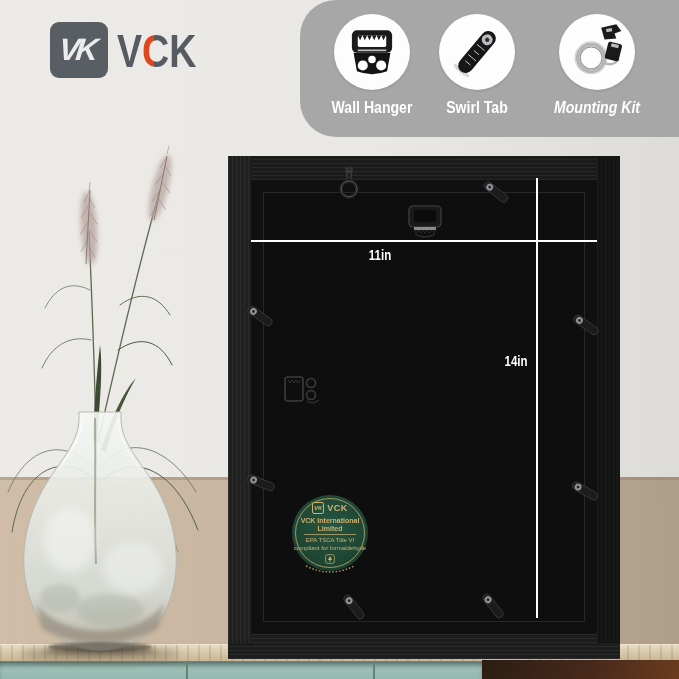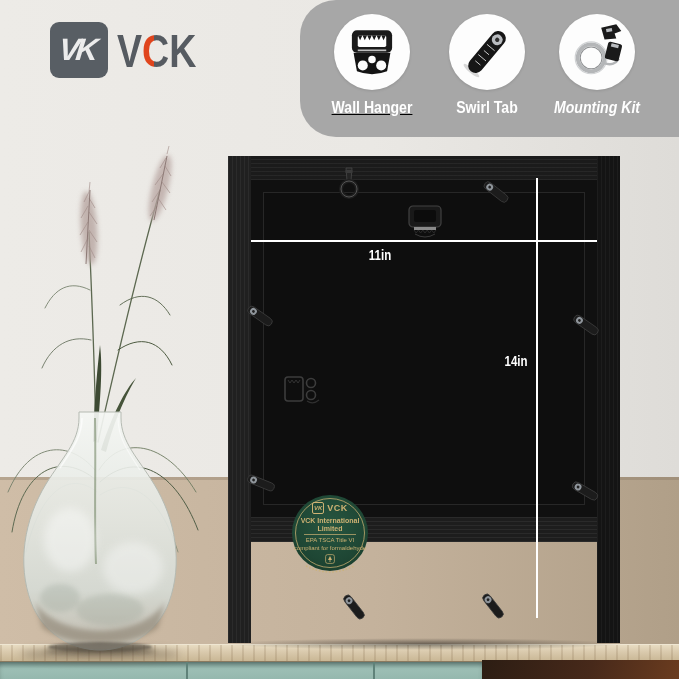--- a/index.html
+++ b/index.html
@@ -43,7 +43,7 @@
   .feature-band{position:absolute;left:300px;top:0;width:420px;height:137px;
     background:#a7a7a7;border-radius:36px;}
   .feature-item{position:absolute;top:14px;width:112px;text-align:center;}
-  .feature-item.f1{left:16px;text-decoration:underline;}.feature-item.f2{left:131px;}.feature-item.f3{left:241px;font-style:italic;}
+  .feature-item.f1{left:16px;}.feature-item.f2{left:131px;}.feature-item.f3{left:241px;font-style:italic;}
   .feature-circle{width:76px;height:76px;border-radius:50%;background:#fdfdfd;margin:0 auto;
     display:flex;align-items:center;justify-content:center;box-shadow:0 1px 3px rgba(0,0,0,.12);}
   .feature-label{margin-top:9px;color:#ffffff;font-weight:700;font-size:16px;

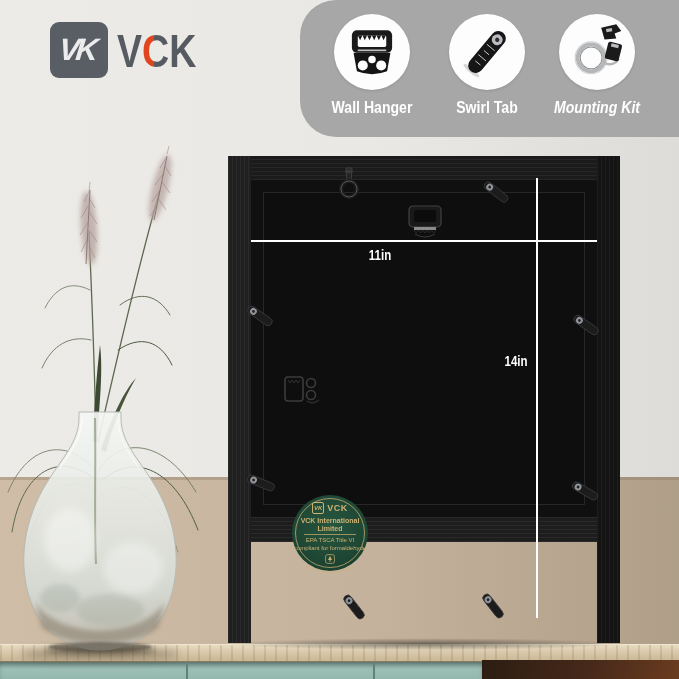--- a/index.html
+++ b/index.html
@@ -43,7 +43,7 @@
   .feature-band{position:absolute;left:300px;top:0;width:420px;height:137px;
     background:#a7a7a7;border-radius:36px;}
   .feature-item{position:absolute;top:14px;width:112px;text-align:center;}
-  .feature-item.f1{left:16px;}.feature-item.f2{left:131px;}.feature-item.f3{left:241px;font-style:italic;}
+  .feature-item.f1{left:16px;}.feature-item.f2{left:121px;}.feature-item.f3{left:241px;font-style:italic;}
   .feature-circle{width:76px;height:76px;border-radius:50%;background:#fdfdfd;margin:0 auto;
     display:flex;align-items:center;justify-content:center;box-shadow:0 1px 3px rgba(0,0,0,.12);}
   .feature-label{margin-top:9px;color:#ffffff;font-weight:700;font-size:16px;

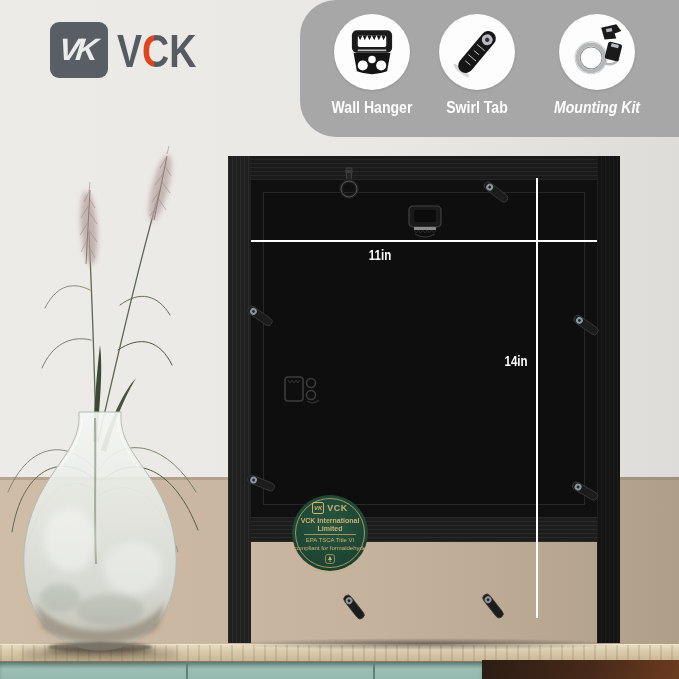--- a/index.html
+++ b/index.html
@@ -52,7 +52,7 @@
   
   .frame-shadow{position:absolute;left:226px;top:638px;width:398px;height:12px;
     background:radial-gradient(ellipse at center,rgba(0,0,0,.45) 0%,rgba(0,0,0,0) 70%);}
-  .frame-back{position:absolute;left:228px;top:156px;width:392px;height:386px;background:#181818;}
+  .frame-back{position:absolute;left:228px;top:156px;width:392px;height:503px;background:#181818;}
   .edge{position:absolute;}
   .edge-top{left:0;top:0;width:392px;height:24px;background:#1b1b1b;
     background-image:repeating-linear-gradient(0deg,rgba(255,255,255,.05) 0 1px,transparent 1px 4px);}

